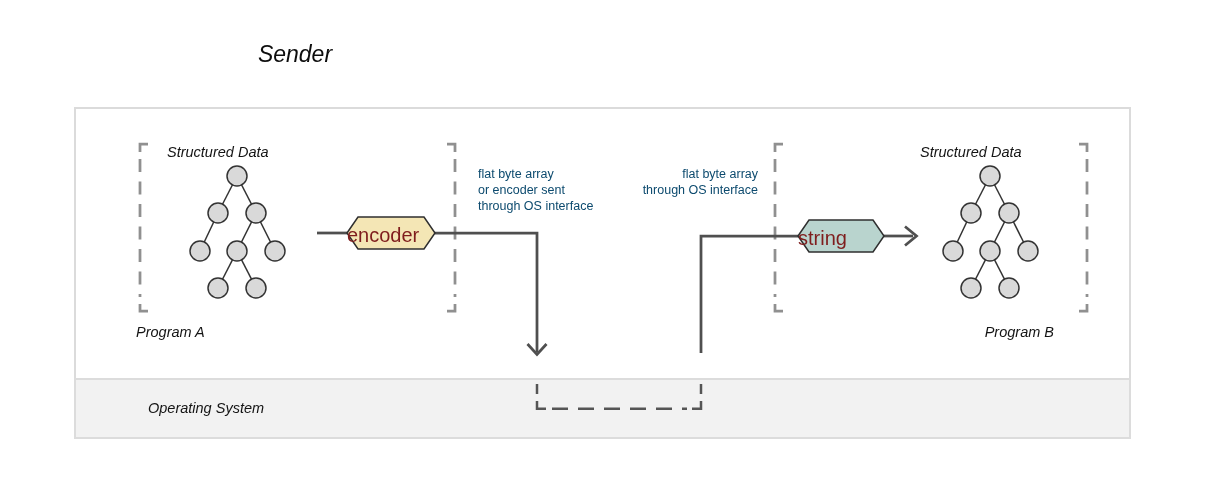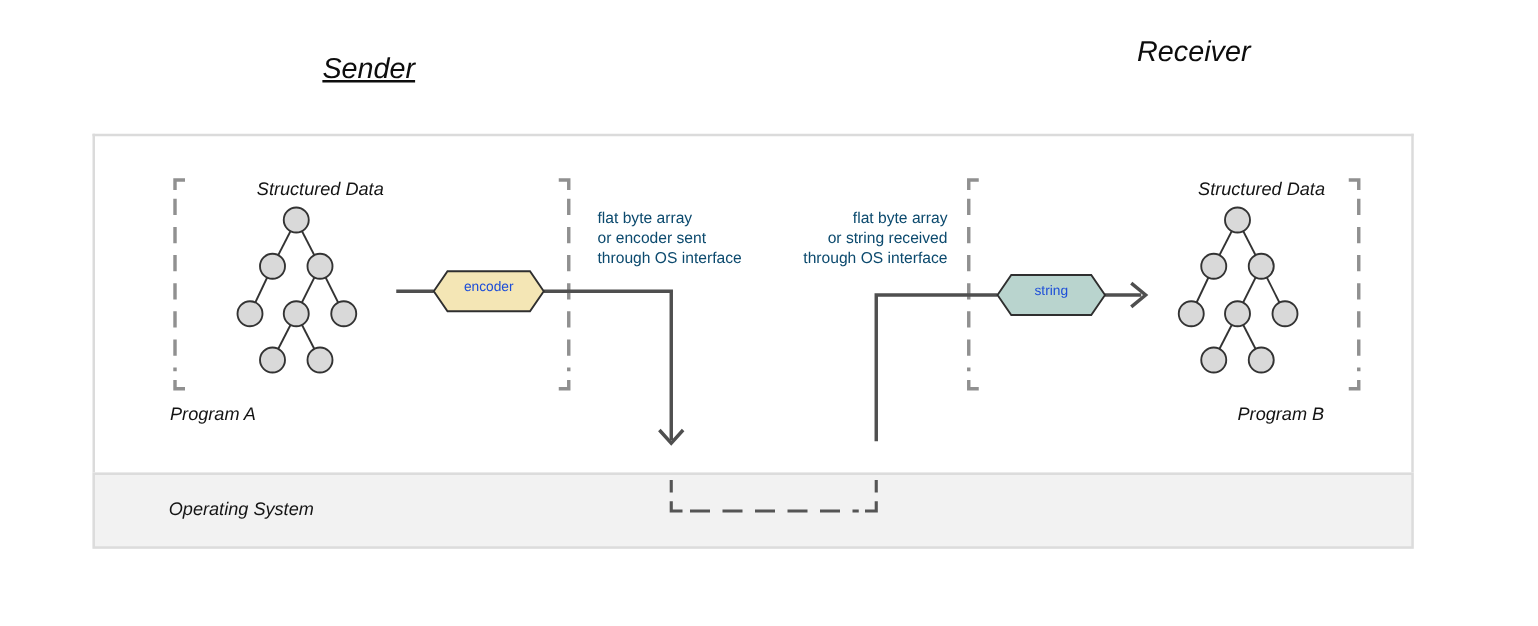--- a/index.html
+++ b/index.html
@@ -57,7 +57,7 @@
 
 <div class="canvas">
 
-  <div class="abs title" style="left:220px; top:41px;text-decoration:underline;">Sender</div>
+  <div class="abs title" style="left:220px; top:41px;">Sender</div>
   <div class="abs title" style="left:880px; top:28px;">Receiver</div>
 
   <div class="abs main-box"></div>

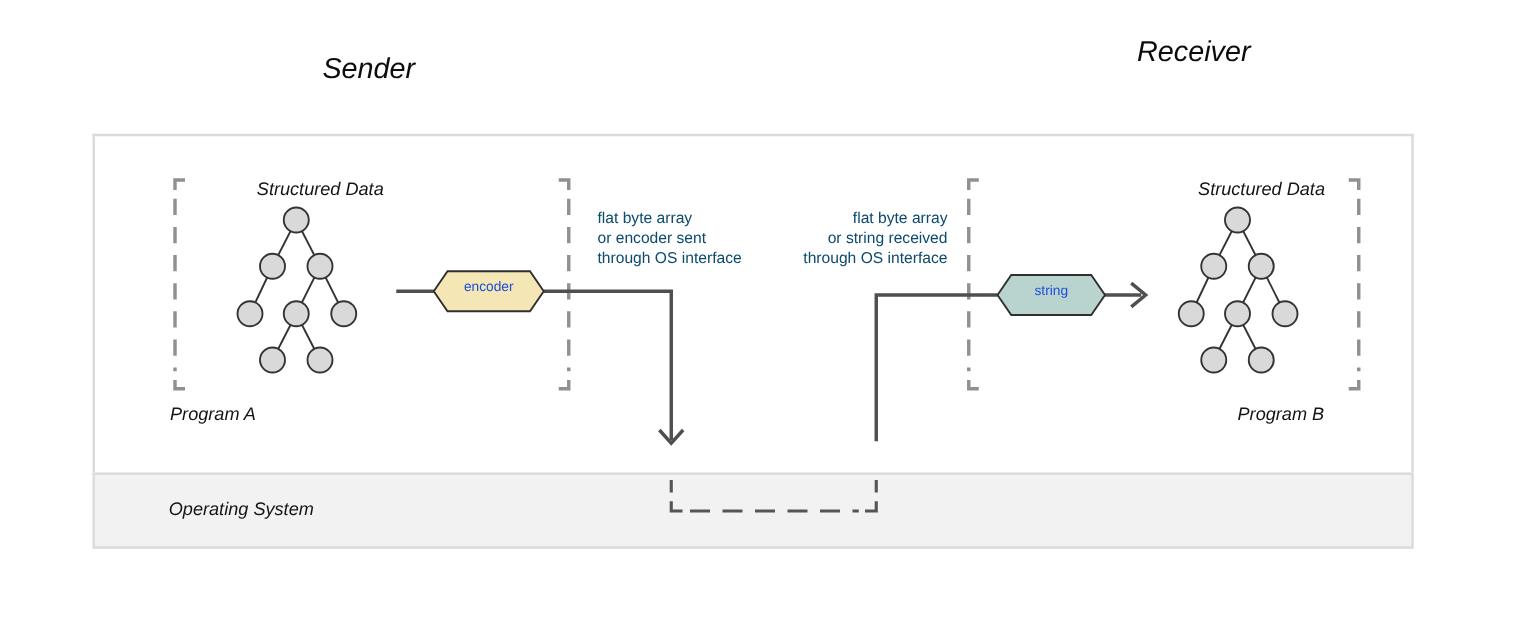--- a/index.html
+++ b/index.html
@@ -58,7 +58,6 @@
 <div class="canvas">
 
   <div class="abs title" style="left:220px; top:41px;">Sender</div>
-  <div class="abs title" style="left:880px; top:28px;">Receiver</div>
 
   <div class="abs main-box"></div>
   <div class="abs os-box"></div>

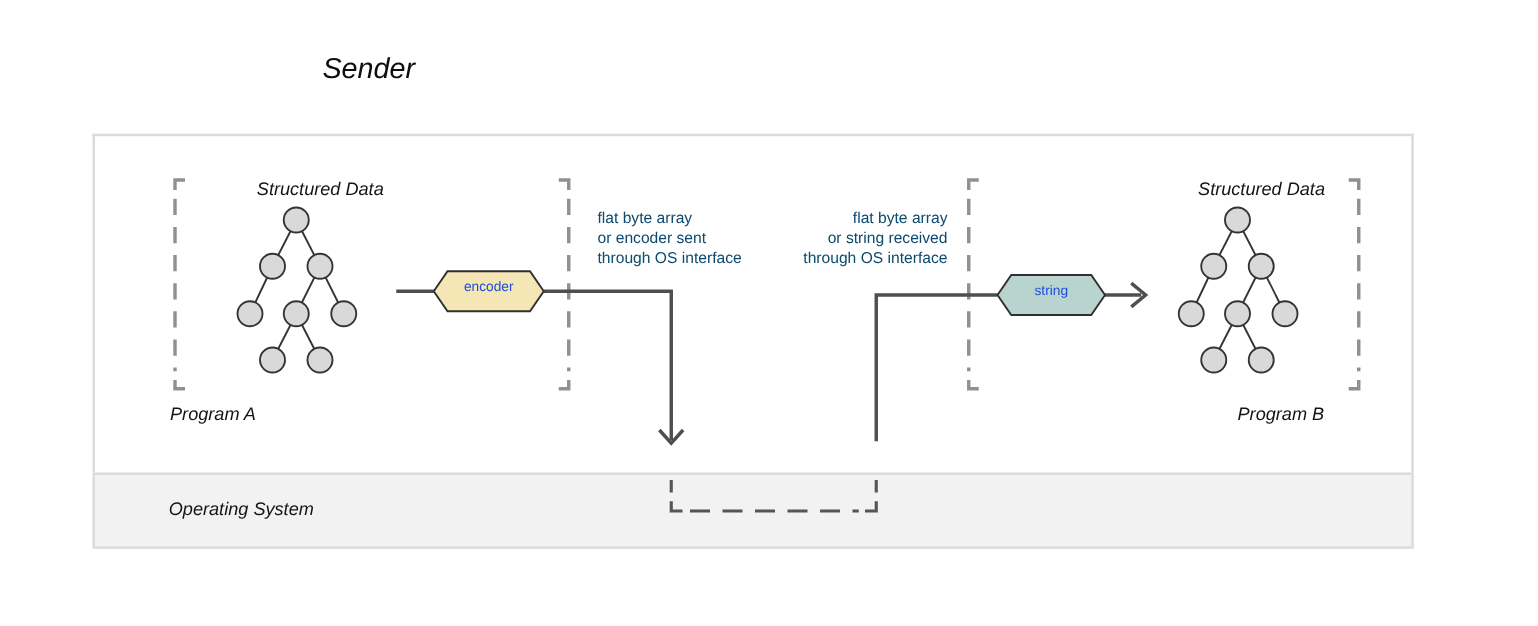--- a/index.html
+++ b/index.html
@@ -43,7 +43,7 @@
   .small-label {
     font-size: 14.5px; font-style: italic; z-index: 4;
   }
-  .sd-label { width: 140px; text-align: right; }
+  .sd-label { width: 140px; text-align: left; }
   .hex-label {
     font-size: 11px; text-align: center; z-index: 4; color: #1d4ed8;
   }

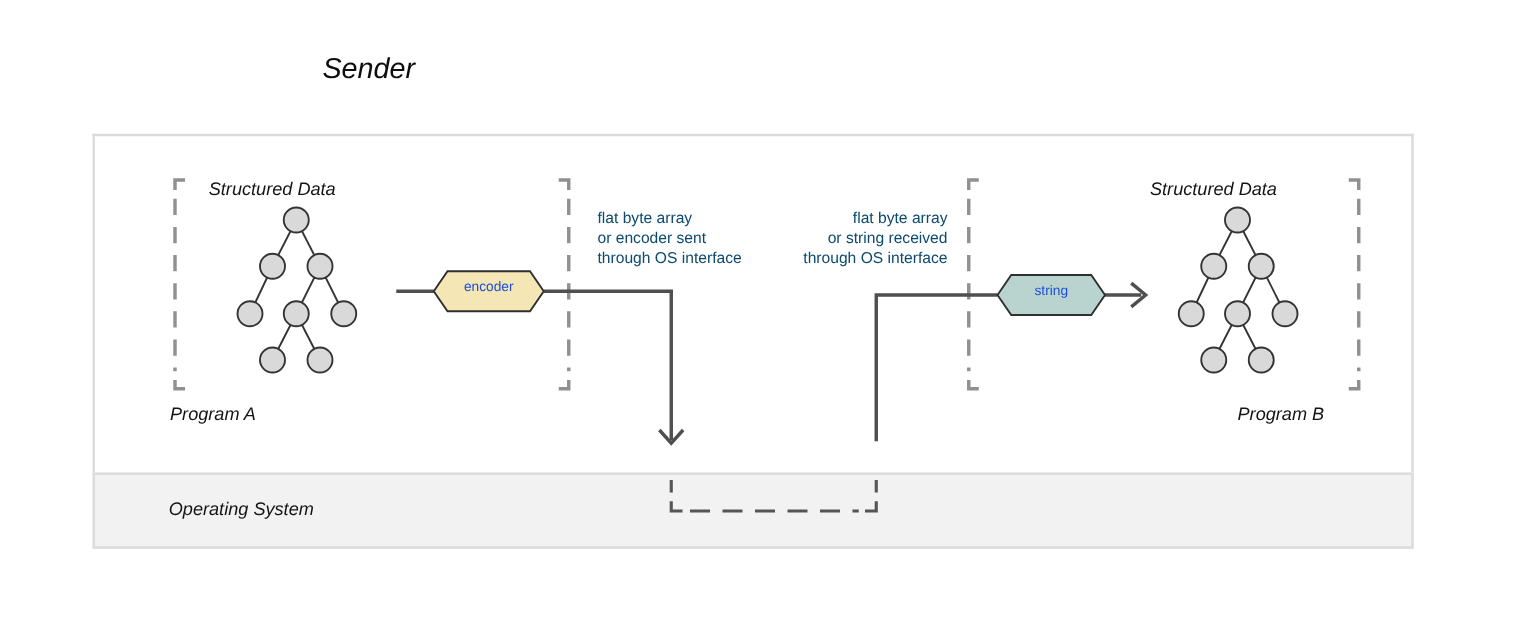--- a/index.html
+++ b/index.html
@@ -163,7 +163,6 @@
   </div>
   <div class="abs annot annot-right" style="left:598px; top:167px; width:160px;">
     <div>flat byte array</div>
-    <div>or string received</div>
     <div>through OS interface</div>
   </div>
 

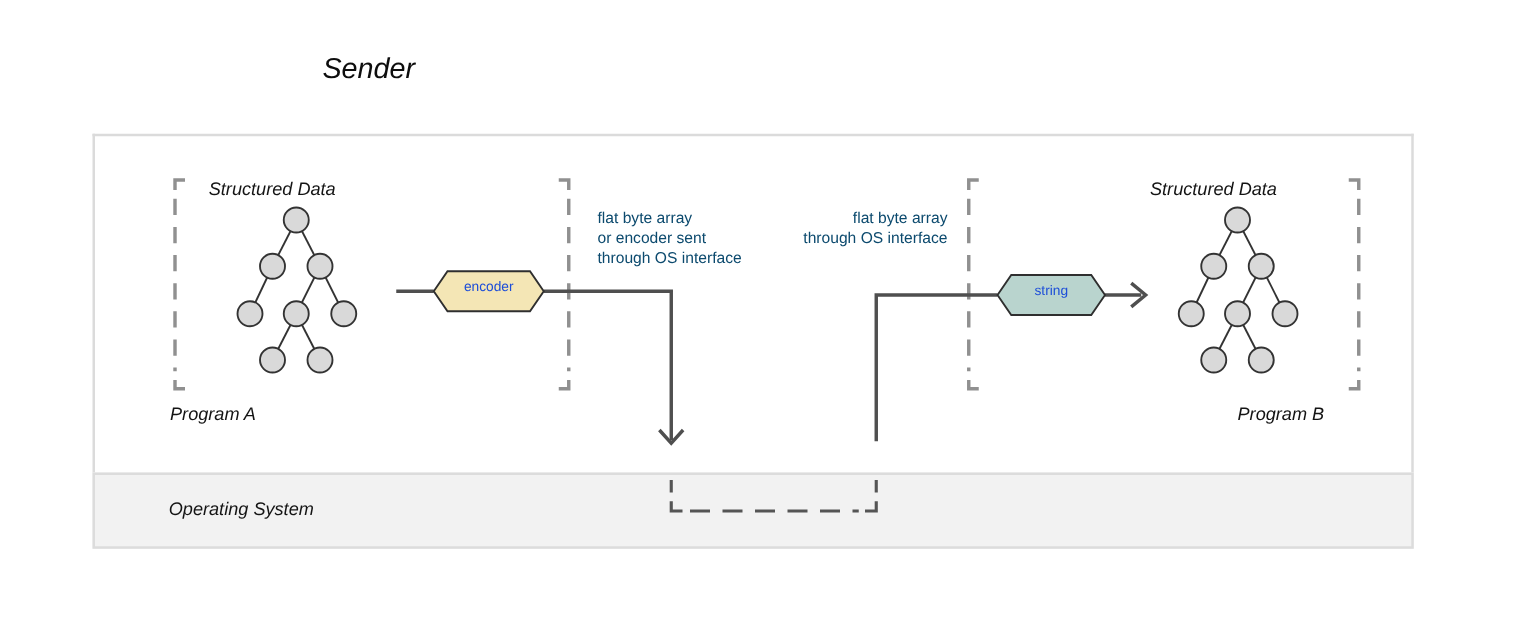--- a/index.html
+++ b/index.html
@@ -45,7 +45,7 @@
   }
   .sd-label { width: 140px; text-align: left; }
   .hex-label {
-    font-size: 11px; text-align: center; z-index: 4; color: #1d4ed8;
+    font-size: 20px; z-index: 4; color: #7f1d1d;
   }
   .annot {
     font-size: 12.5px; line-height: 15.8px; z-index: 4; color: #0c4a6e;

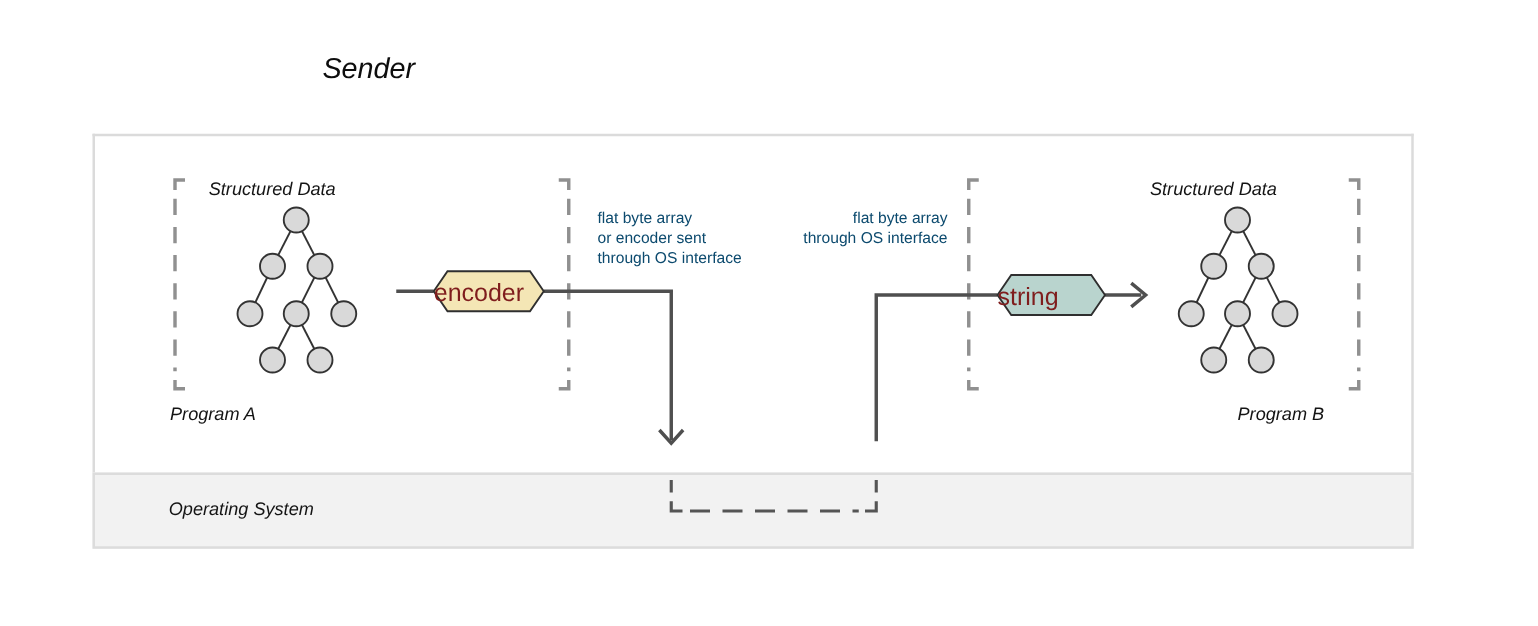--- a/index.html
+++ b/index.html
@@ -151,7 +151,7 @@
   <div class="abs small-label sd-label" style="left:920px; top:144px;">Structured Data</div>
 
   <div class="abs small-label" style="left:136px; top:324px;">Program A</div>
-  <div class="abs small-label" style="left:990px; top:324px; width:100px; text-align:left;">Program B</div>
+  <div class="abs small-label" style="left:954px; top:324px; width:100px; text-align:right;">Program B</div>
 
   <div class="abs hex-label" style="left:347px; top:224px; width:88px;">encoder</div>
   <div class="abs hex-label" style="left:798px; top:227px; width:86px;">string</div>

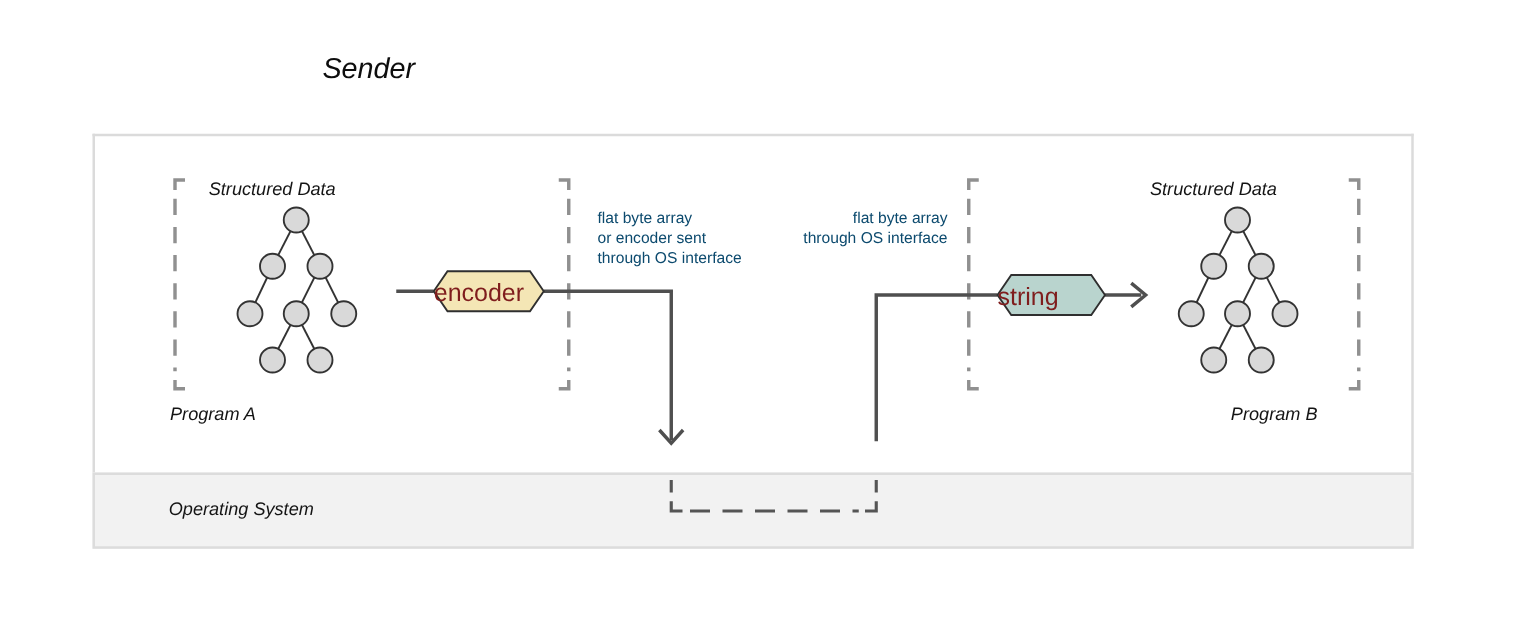--- a/index.html
+++ b/index.html
@@ -35,7 +35,7 @@
     z-index: 1;
   }
   .os-label {
-    left: 135px; top: 400px;
+    left: 148px; top: 400px;
     font-size: 14.5px; font-style: italic;
     z-index: 4;
   }

